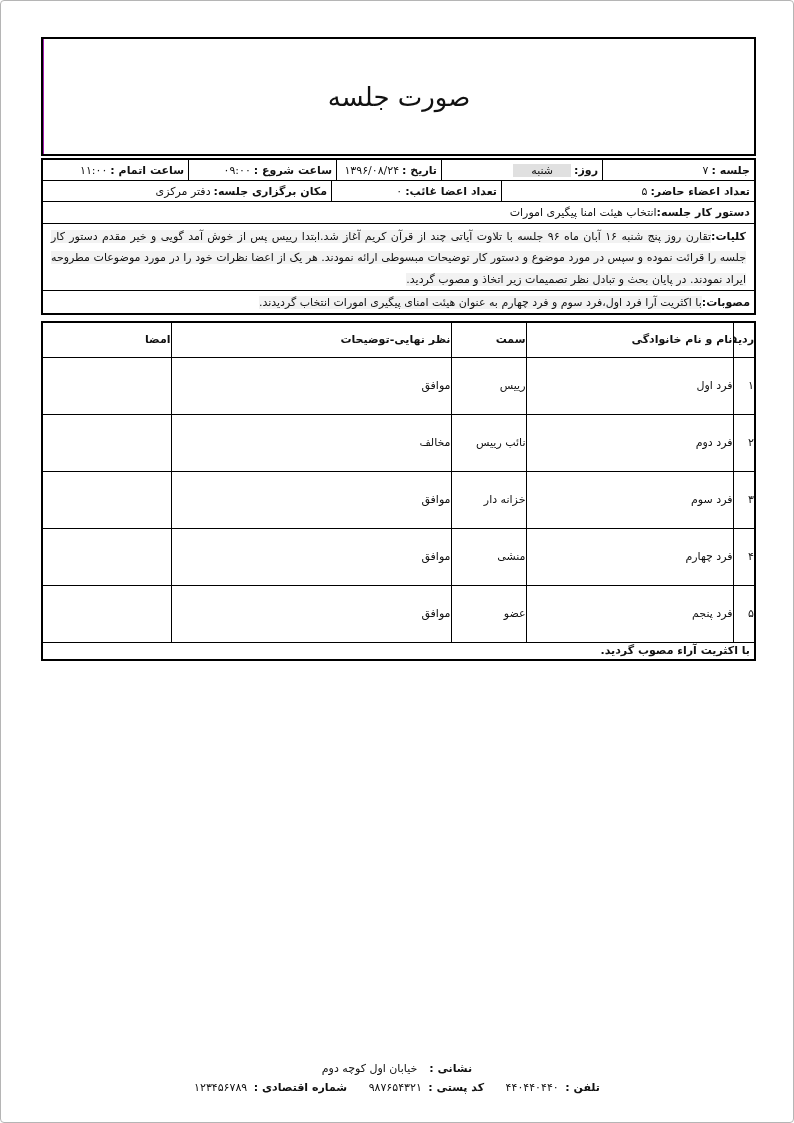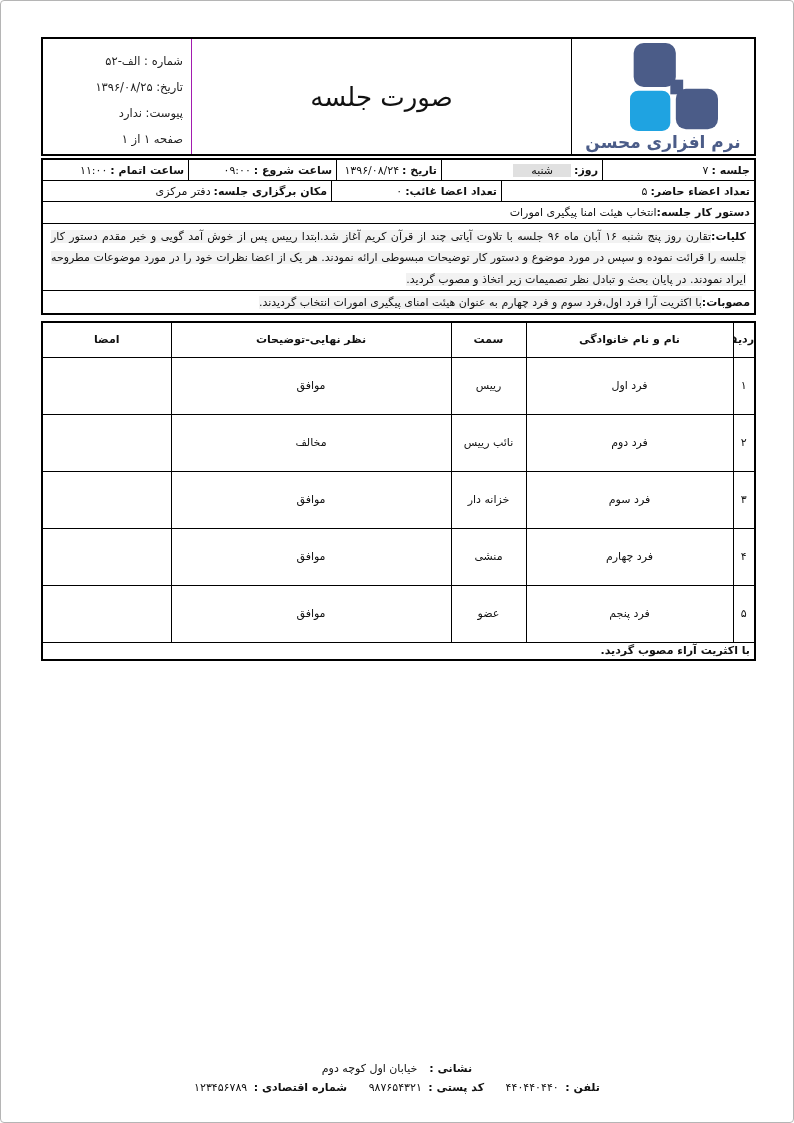--- a/index.html
+++ b/index.html
@@ -72,12 +72,6 @@
       <div class="logo-text">نرم افزاری محسن</div>
     </div>
     <div class="title-cell">صورت جلسه</div>
-    <div class="meta-cell">
-      <div>شماره : الف-۵۲</div>
-      <div>تاریخ: ۱۳۹۶/۰۸/۲۵</div>
-      <div>پیوست: ندارد</div>
-      <div>صفحه ۱ از ۱</div>
-    </div>
   </div>
 
   <div class="info-box">

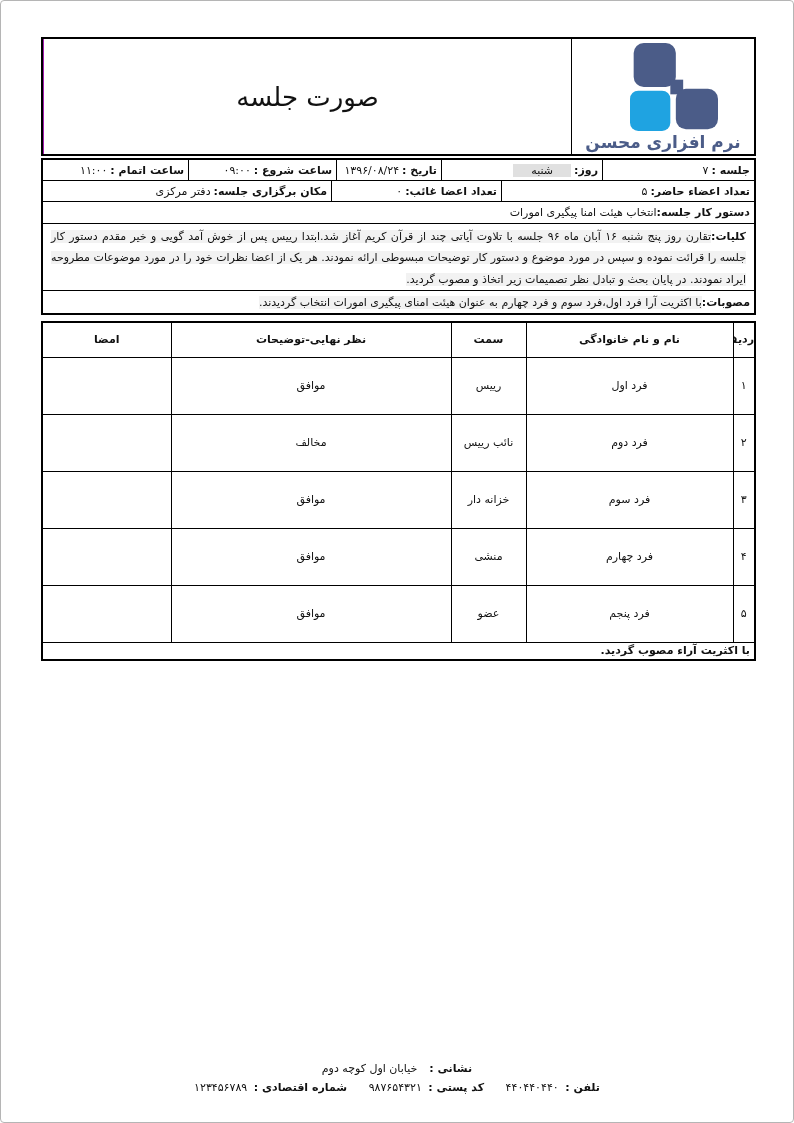--- a/index.html
+++ b/index.html
@@ -62,15 +62,6 @@
 <div class="page">
 
   <div class="header-box">
-    <div class="logo-cell">
-      <svg width="120" height="92" viewBox="0 0 124 96">
-        <rect class="dk" x="30" y="0" width="46" height="48" rx="11"></rect>
-        <rect class="dk" x="70" y="40" width="14" height="16"></rect>
-        <rect class="dk" x="76" y="50" width="46" height="44" rx="11"></rect>
-        <rect class="lt" x="26" y="52" width="44" height="44" rx="9"></rect>
-      </svg>
-      <div class="logo-text">نرم افزاری محسن</div>
-    </div>
     <div class="title-cell">صورت جلسه</div>
   </div>
 

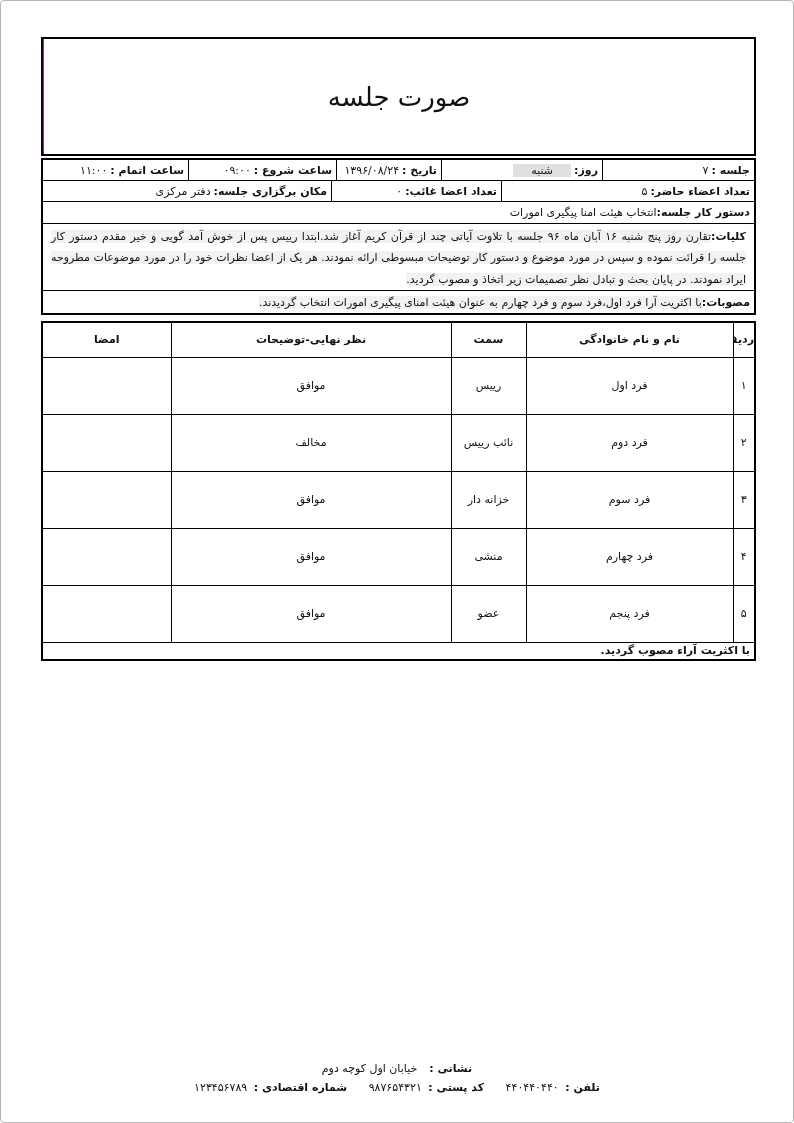--- a/index.html
+++ b/index.html
@@ -43,7 +43,7 @@
   table.members { position:absolute; top:320px; right:37px; width:715px;
                   border-collapse:collapse; direction:rtl; table-layout:fixed;
                   font-size:11px; color:#111; border:2px solid #000; }
-  .members th, .members td { border:1px solid #000; text-align:center; vertical-align:middle;
+  .members th, .members td { border:1px solid #000; text-align:right; vertical-align:middle;
                              overflow:hidden; }
   .members th { height:35px; font-weight:bold; }
   .members td { height:57px; }

